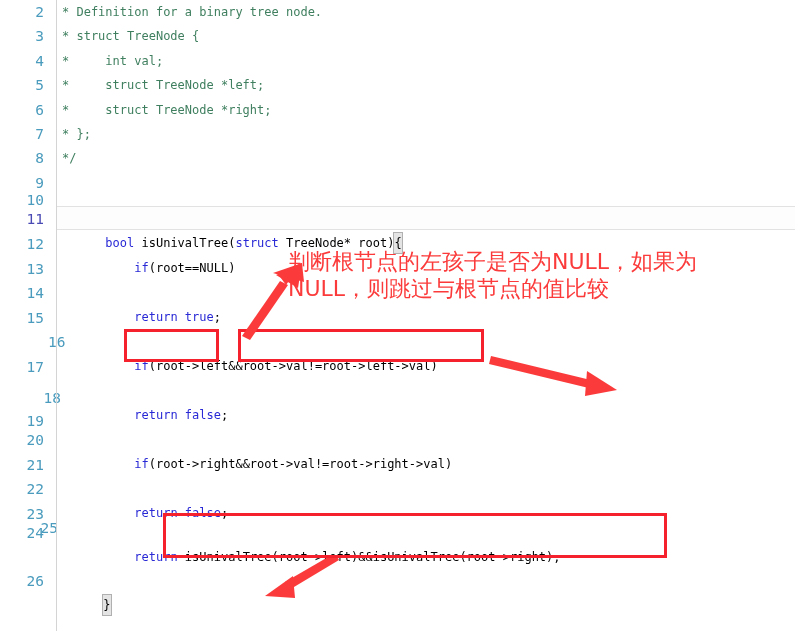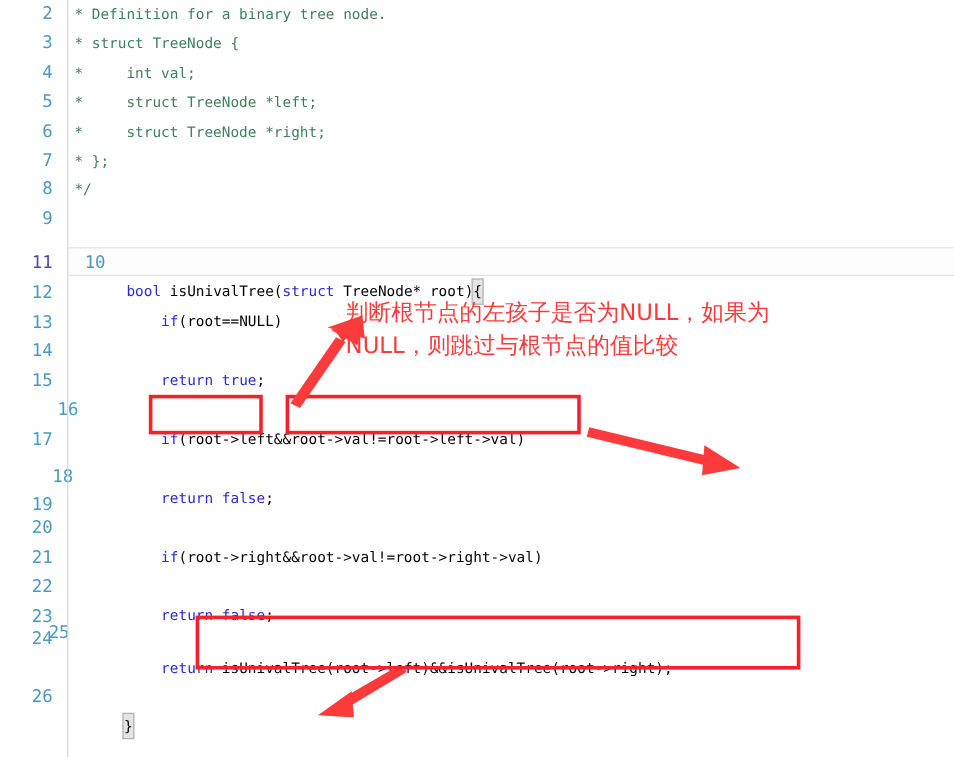--- a/index.html
+++ b/index.html
@@ -135,7 +135,7 @@
     <div class="lnum" style="top:122px;">7</div>
     <div class="lnum" style="top:146.4px;">8</div>
     <div class="lnum" style="top:170.8px;">9</div>
-    <div class="lnum" style="top:207px;margin-left:44px;">10</div>
+    <div class="lnum" style="top:188px;">10</div>
     <div class="lnum current" style="top:207px;">11</div>
     <div class="lnum" style="top:232px;">12</div>
     <div class="lnum" style="top:256.5px;">13</div>

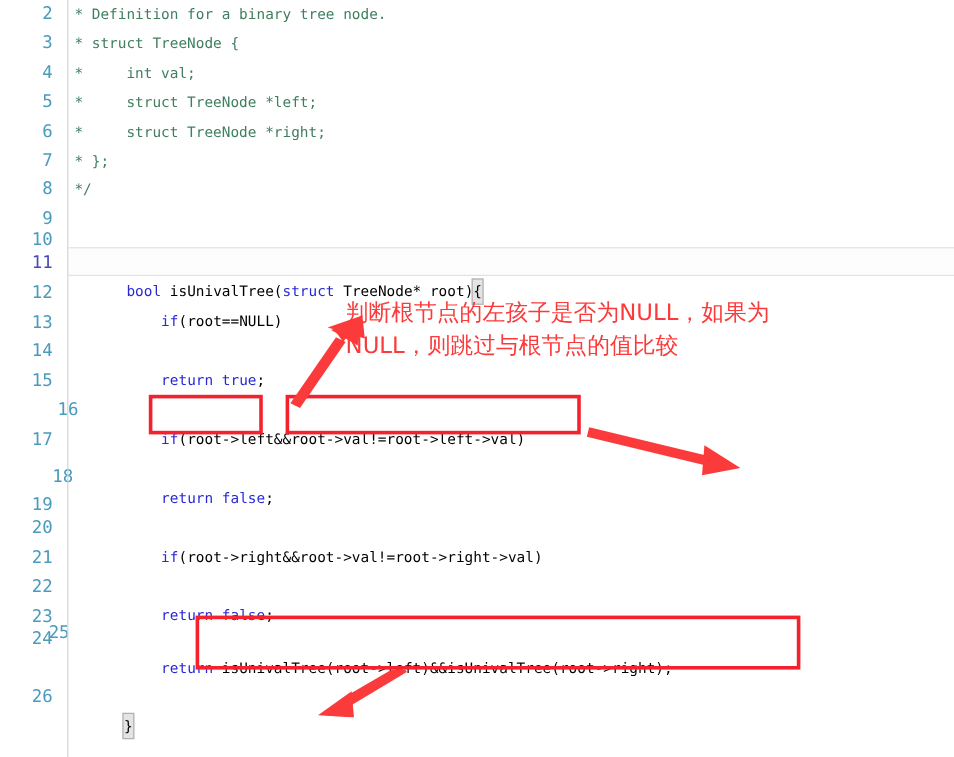--- a/index.html
+++ b/index.html
@@ -104,7 +104,7 @@
     position: absolute;
     color: #fb3b3b;
     font-family: "DejaVu Sans", "Liberation Sans", sans-serif;
-    font-size: 19px;
+    font-size: 22px;
     line-height: 27px;
     white-space: pre-line;
     font-weight: 400;

